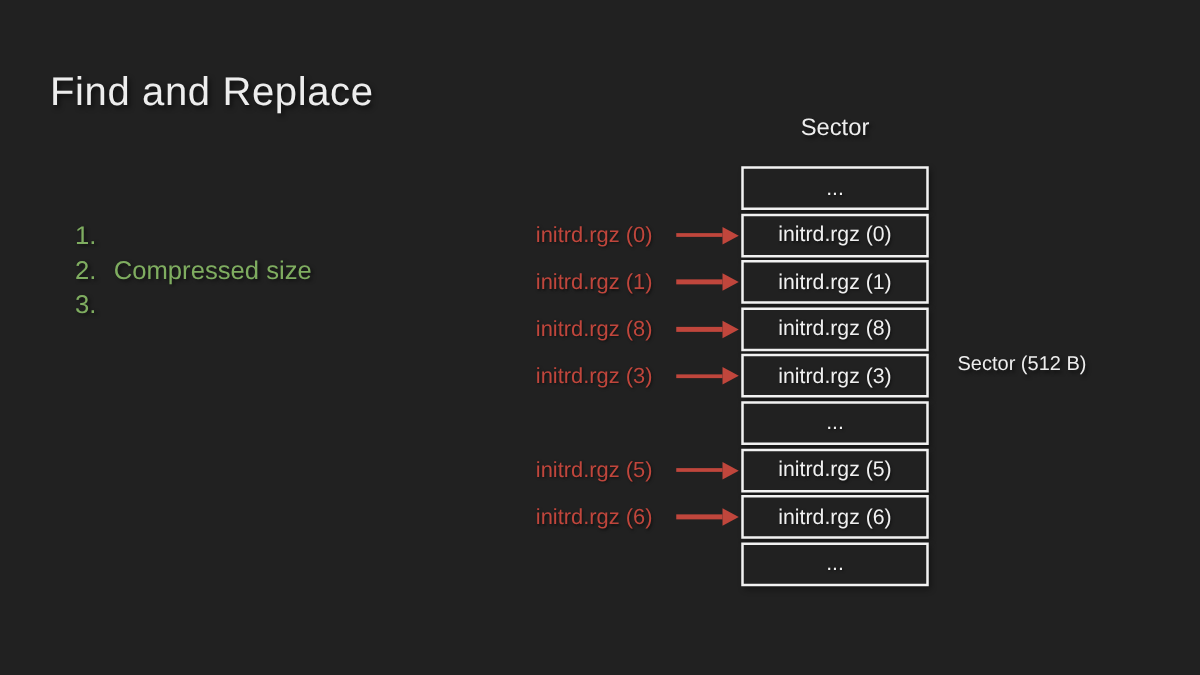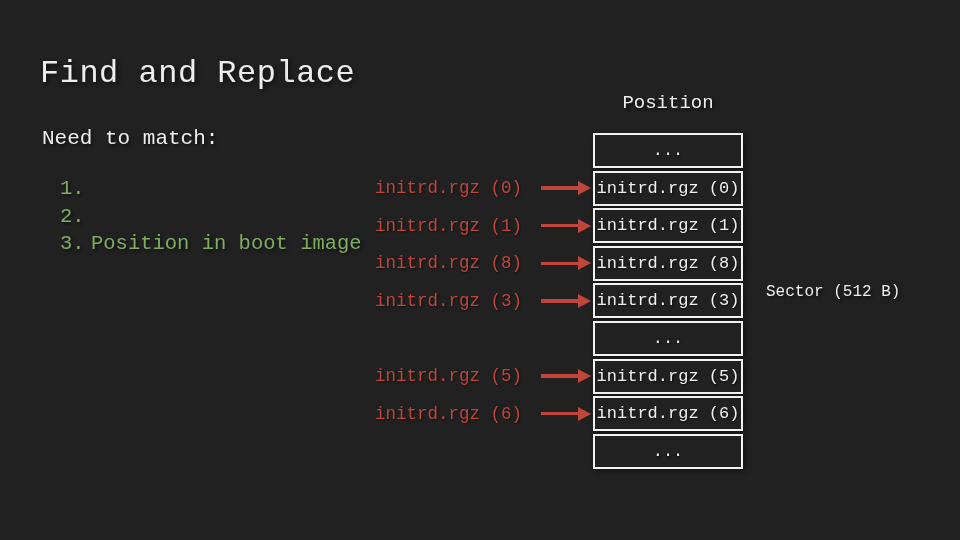--- a/index.html
+++ b/index.html
@@ -13,7 +13,7 @@
     height: 540px;
     background: var(--bg, #212121);
     overflow: hidden;
-    font-family: Liberation Mono, monospace;
+    font-family: Liberation Sans, sans-serif;
     color: var(--text, #ededed);
   }
   .slide-title {

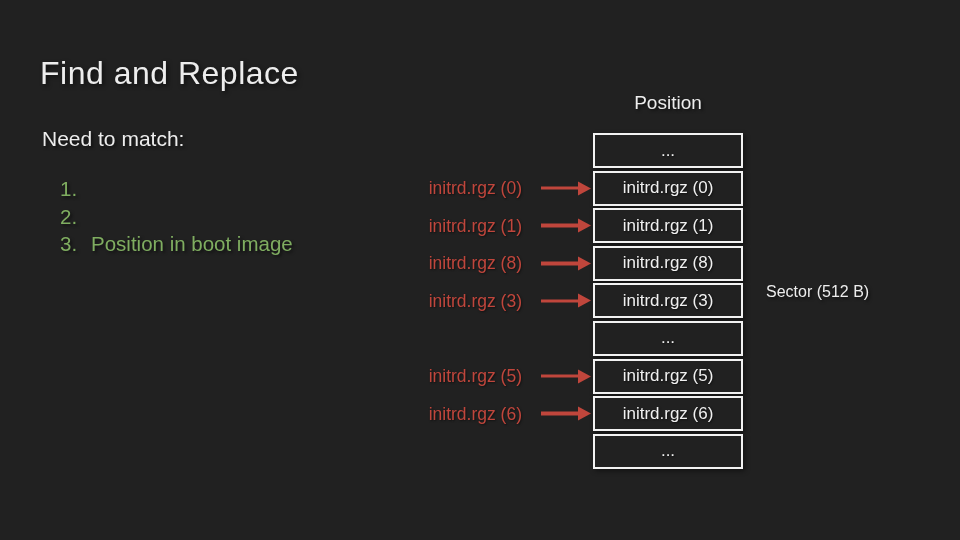--- a/index.html
+++ b/index.html
@@ -151,7 +151,7 @@
         <span class="txt">Position in boot image</span>
       </div>
     </div>
-  <div class="sectors-header">Position</div>
+  <div class="sectors-header">Sector</div>
   <div class="sector-column">
       <div class="sector-box">...</div>
       <div class="sector-box">initrd.rgz (0)</div>

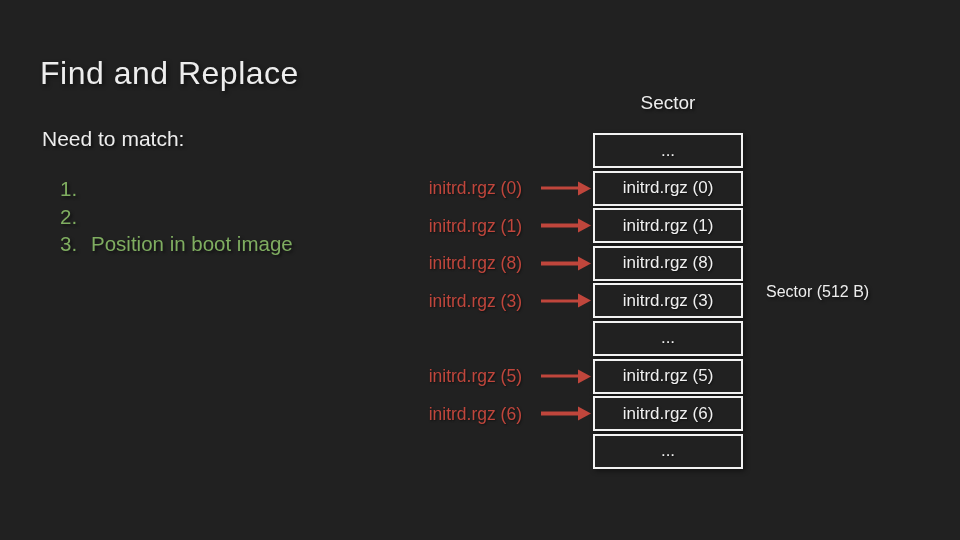--- a/index.html
+++ b/index.html
@@ -138,7 +138,6 @@
 
 <div class="slide">
   <h1 class="slide-title">Find and Replace</h1>
-  <div class="subtitle">Need to match:</div>
   <div class="match-list">
       <div class="list-item">
         <span class="num">1.</span>

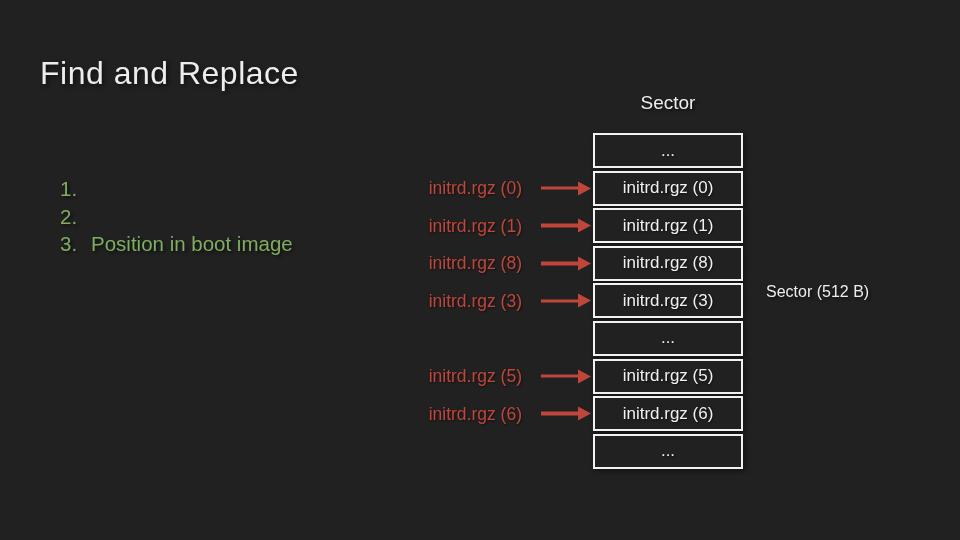--- a/index.html
+++ b/index.html
@@ -144,6 +144,7 @@
       </div>
       <div class="list-item">
         <span class="num">2.</span>
+        <span class="txt">Compressed size</span>
       </div>
       <div class="list-item">
         <span class="num">3.</span>

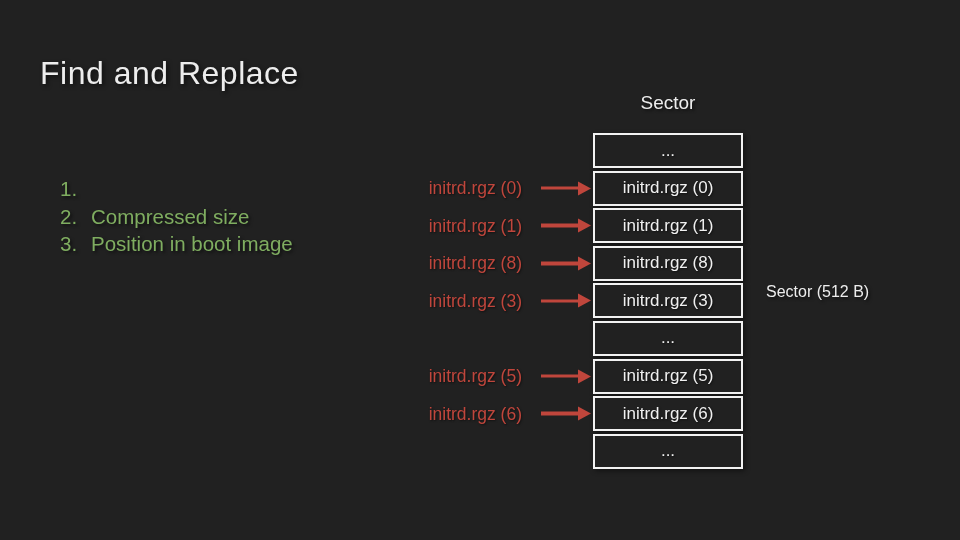--- a/index.html
+++ b/index.html
@@ -148,7 +148,6 @@
       </div>
       <div class="list-item">
         <span class="num">3.</span>
-        <span class="txt">Position in boot image</span>
       </div>
     </div>
   <div class="sectors-header">Sector</div>

